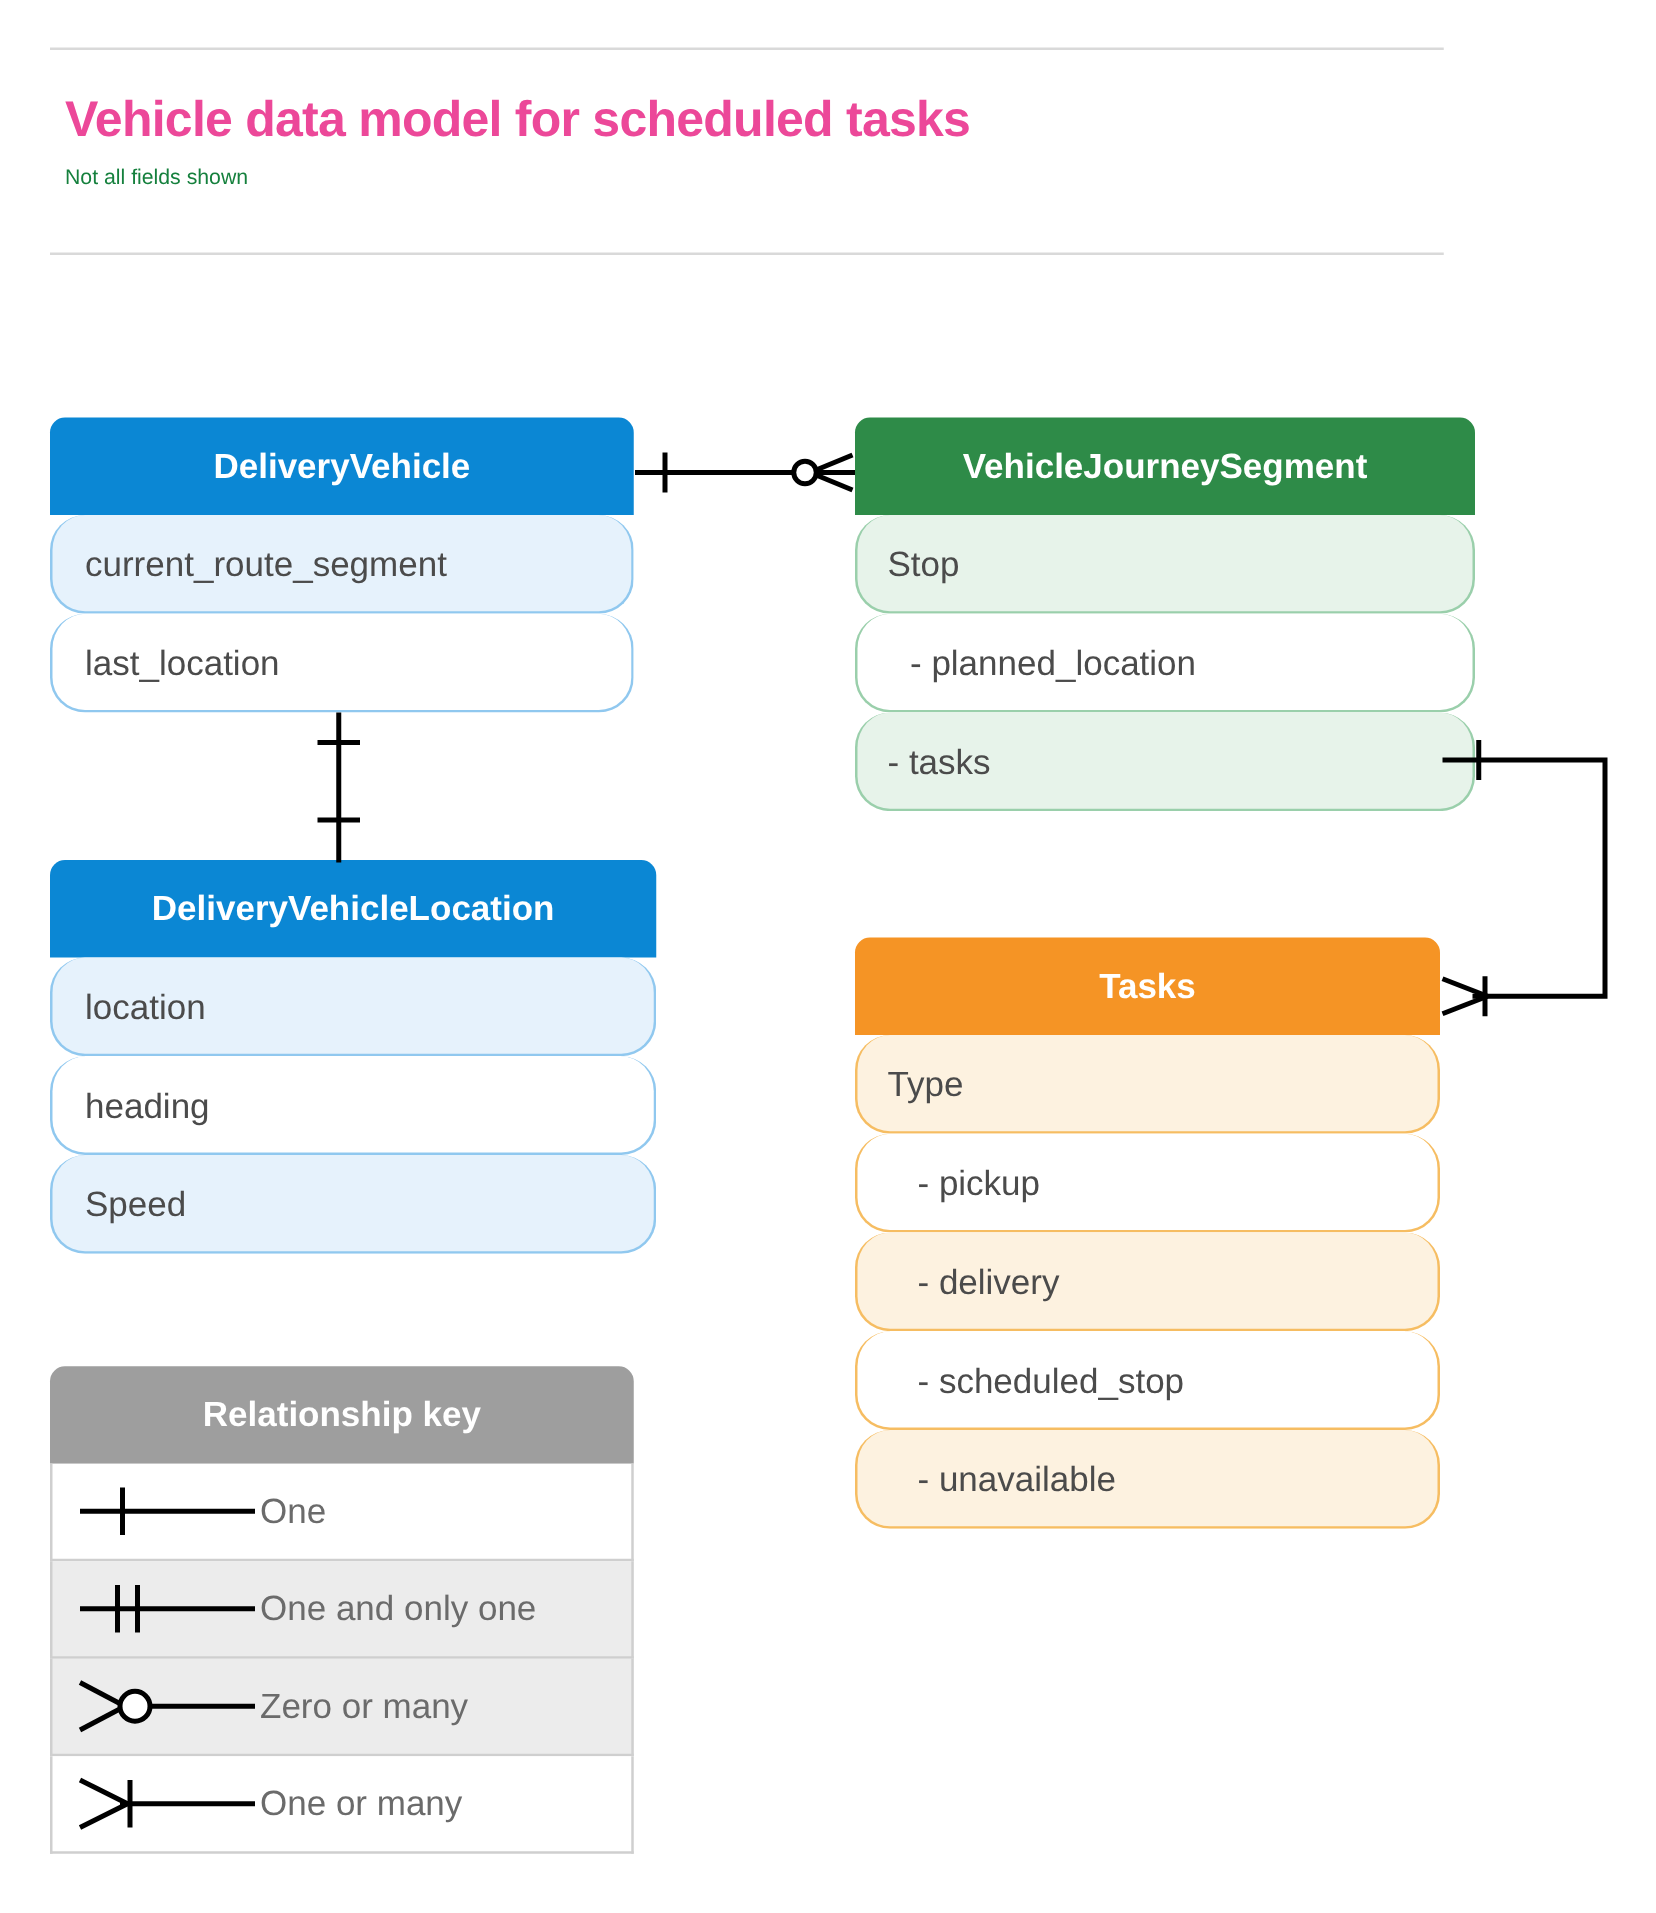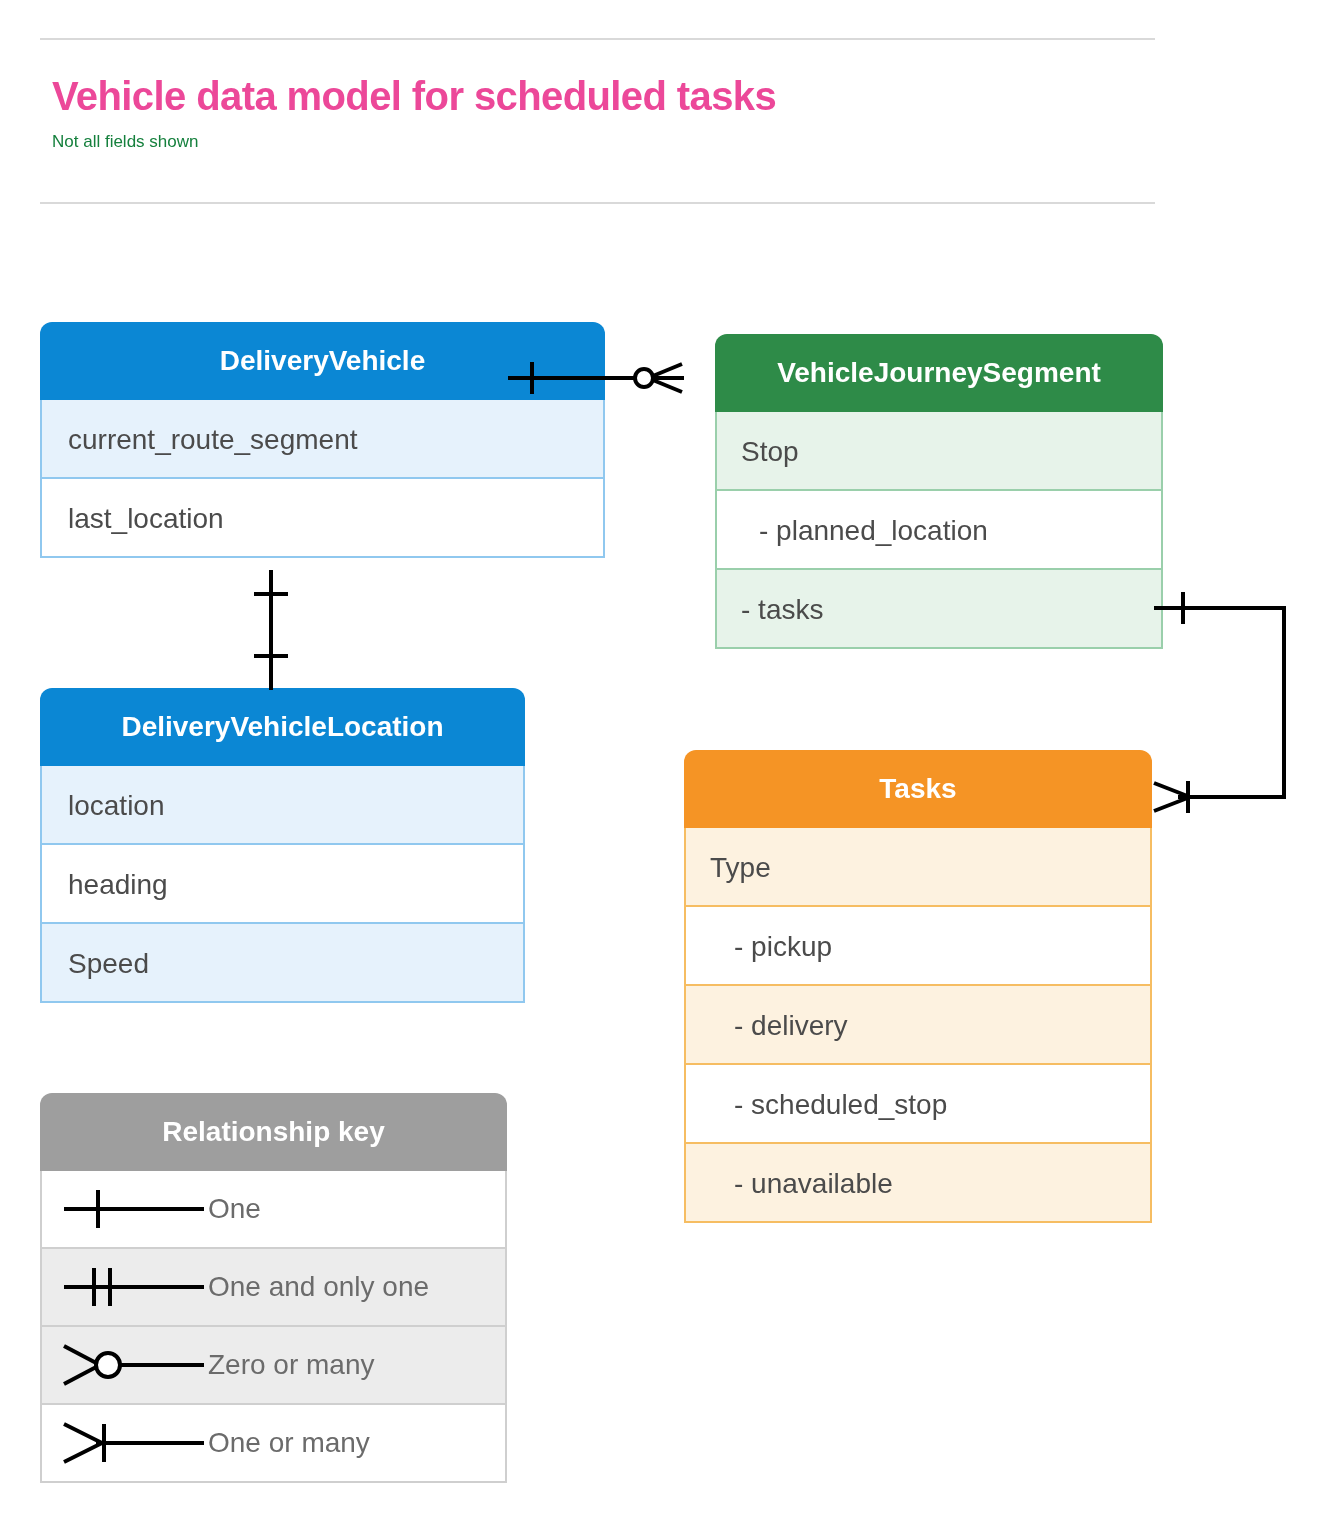--- a/index.html
+++ b/index.html
@@ -93,7 +93,7 @@
   .entity-row.sub2 { padding-left: 42px; }
 
   
-  #entity-delivery-vehicle          { left: 40px;  top: 322px; width: 565px; }
+  #entity-delivery-vehicle          { left: 40px;  top: 334px; width: 467px; }
   #entity-delivery-vehicle-location { left: 40px;  top: 688px; width: 485px; }
   #entity-vehicle-journey-segment   { left: 684px; top: 334px; width: 448px; margin-left: 31px; }
   #entity-tasks                     { left: 684px; top: 750px; width: 468px; }

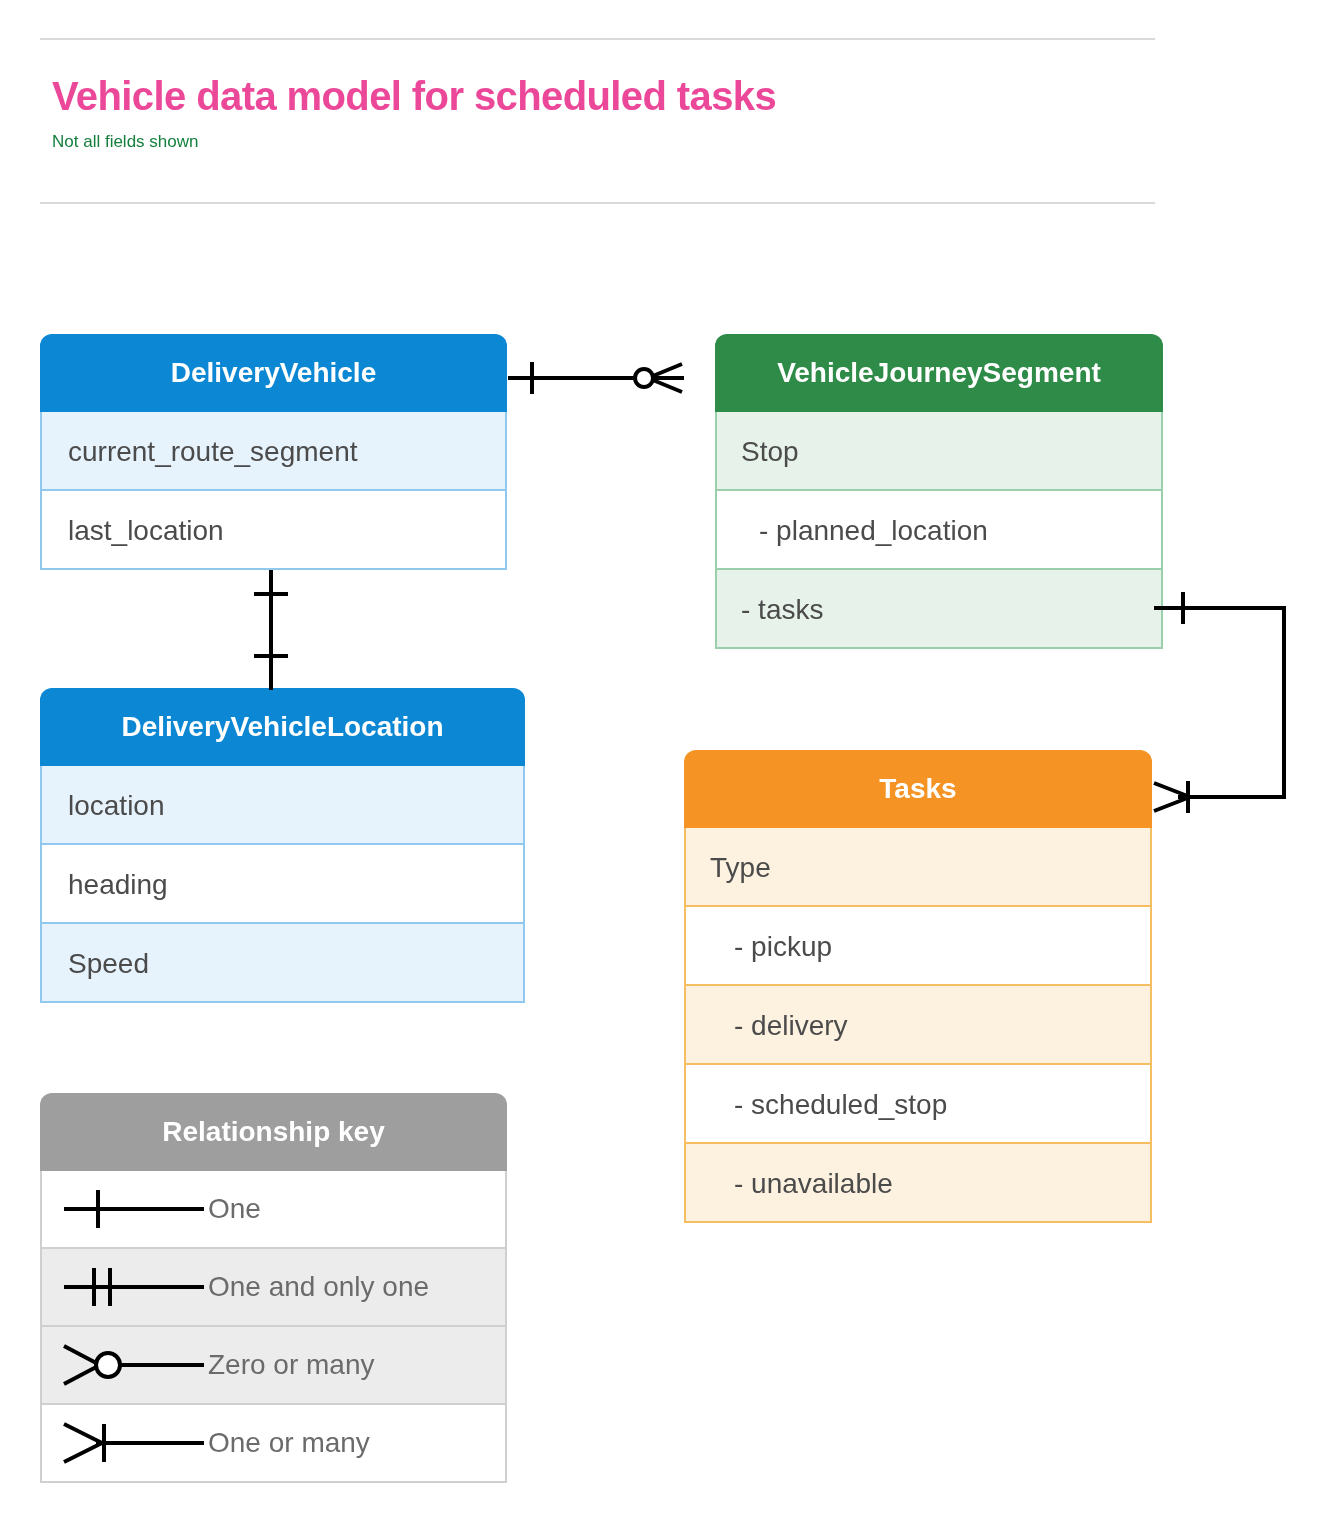--- a/index.html
+++ b/index.html
@@ -95,7 +95,7 @@
   
   #entity-delivery-vehicle          { left: 40px;  top: 334px; width: 467px; }
   #entity-delivery-vehicle-location { left: 40px;  top: 688px; width: 485px; }
-  #entity-vehicle-journey-segment   { left: 684px; top: 334px; width: 448px; margin-left: 31px; }
+  #entity-vehicle-journey-segment   { left: 684px; top: 334px; width: 496px; }
   #entity-tasks                     { left: 684px; top: 750px; width: 468px; }
 
   

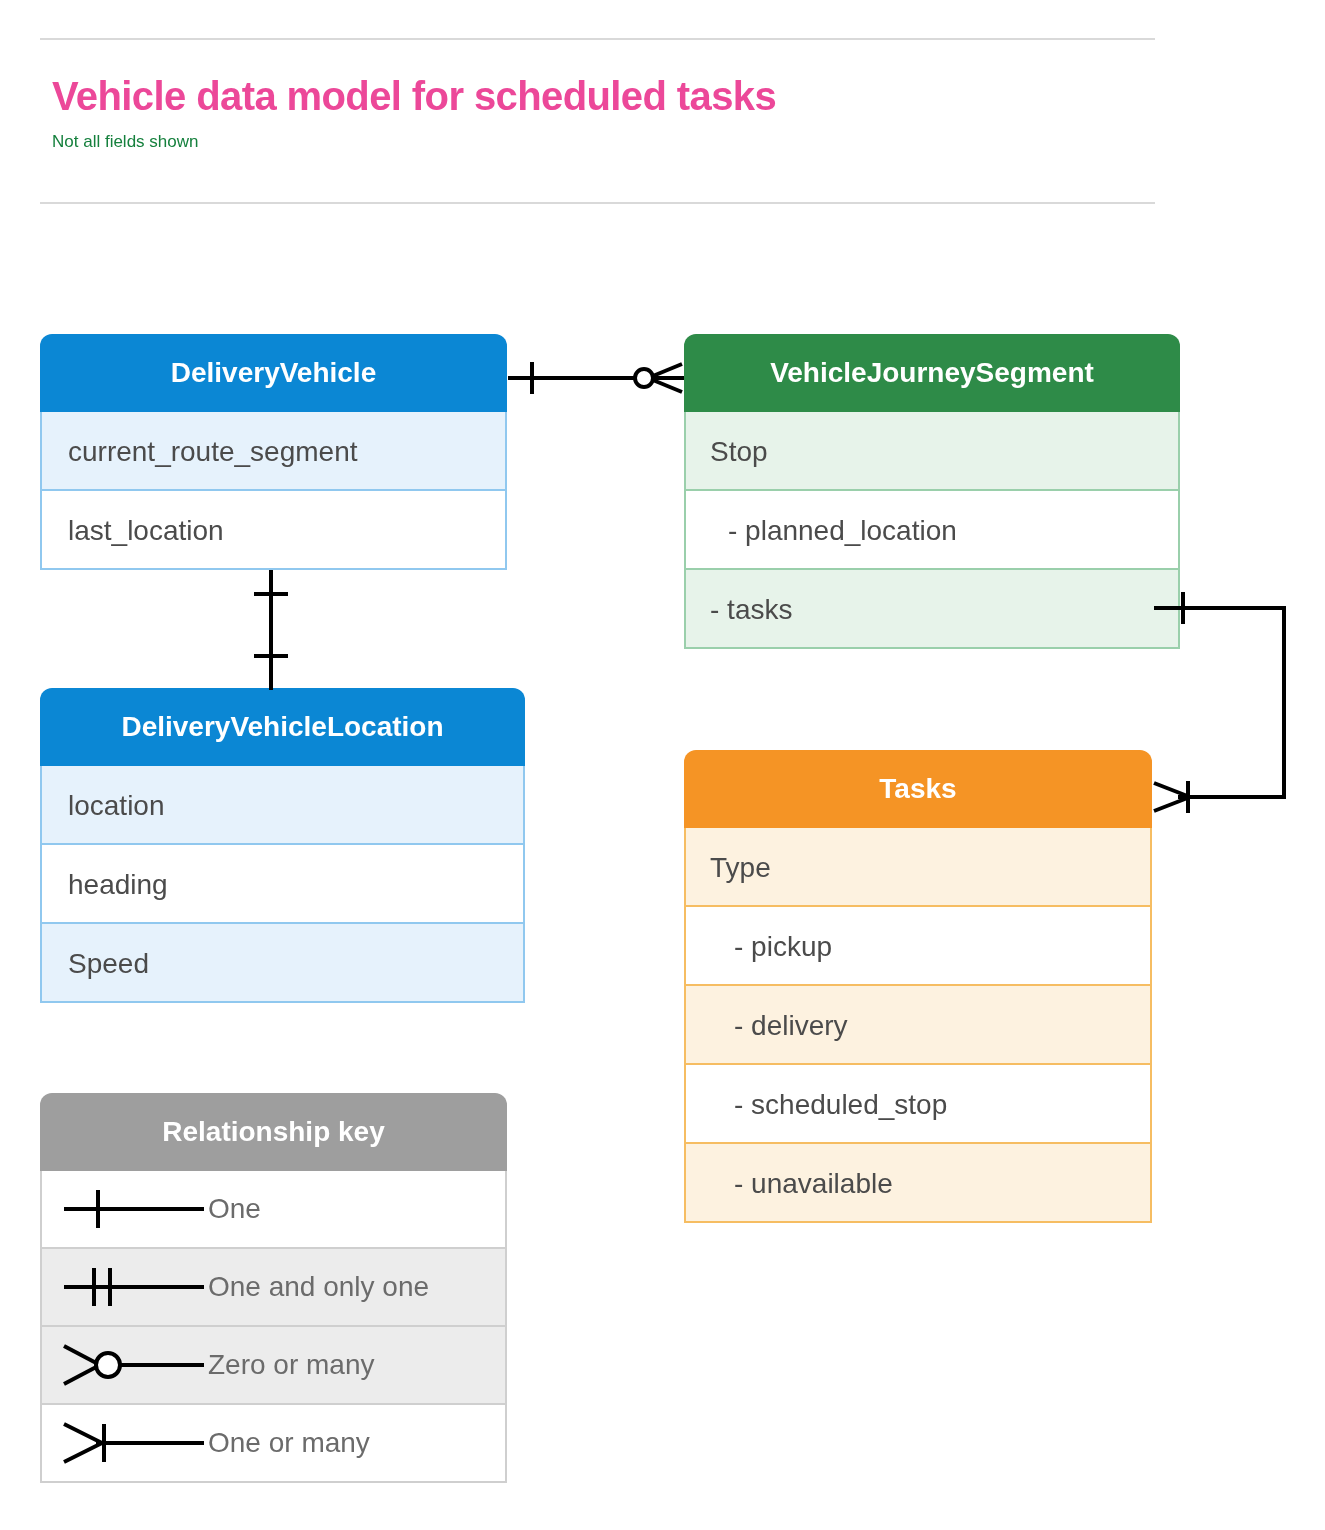--- a/index.html
+++ b/index.html
@@ -72,6 +72,7 @@
     box-sizing: border-box;
     white-space: nowrap;
     overflow: hidden;
+    border-radius: 28px;
   }
 
   

